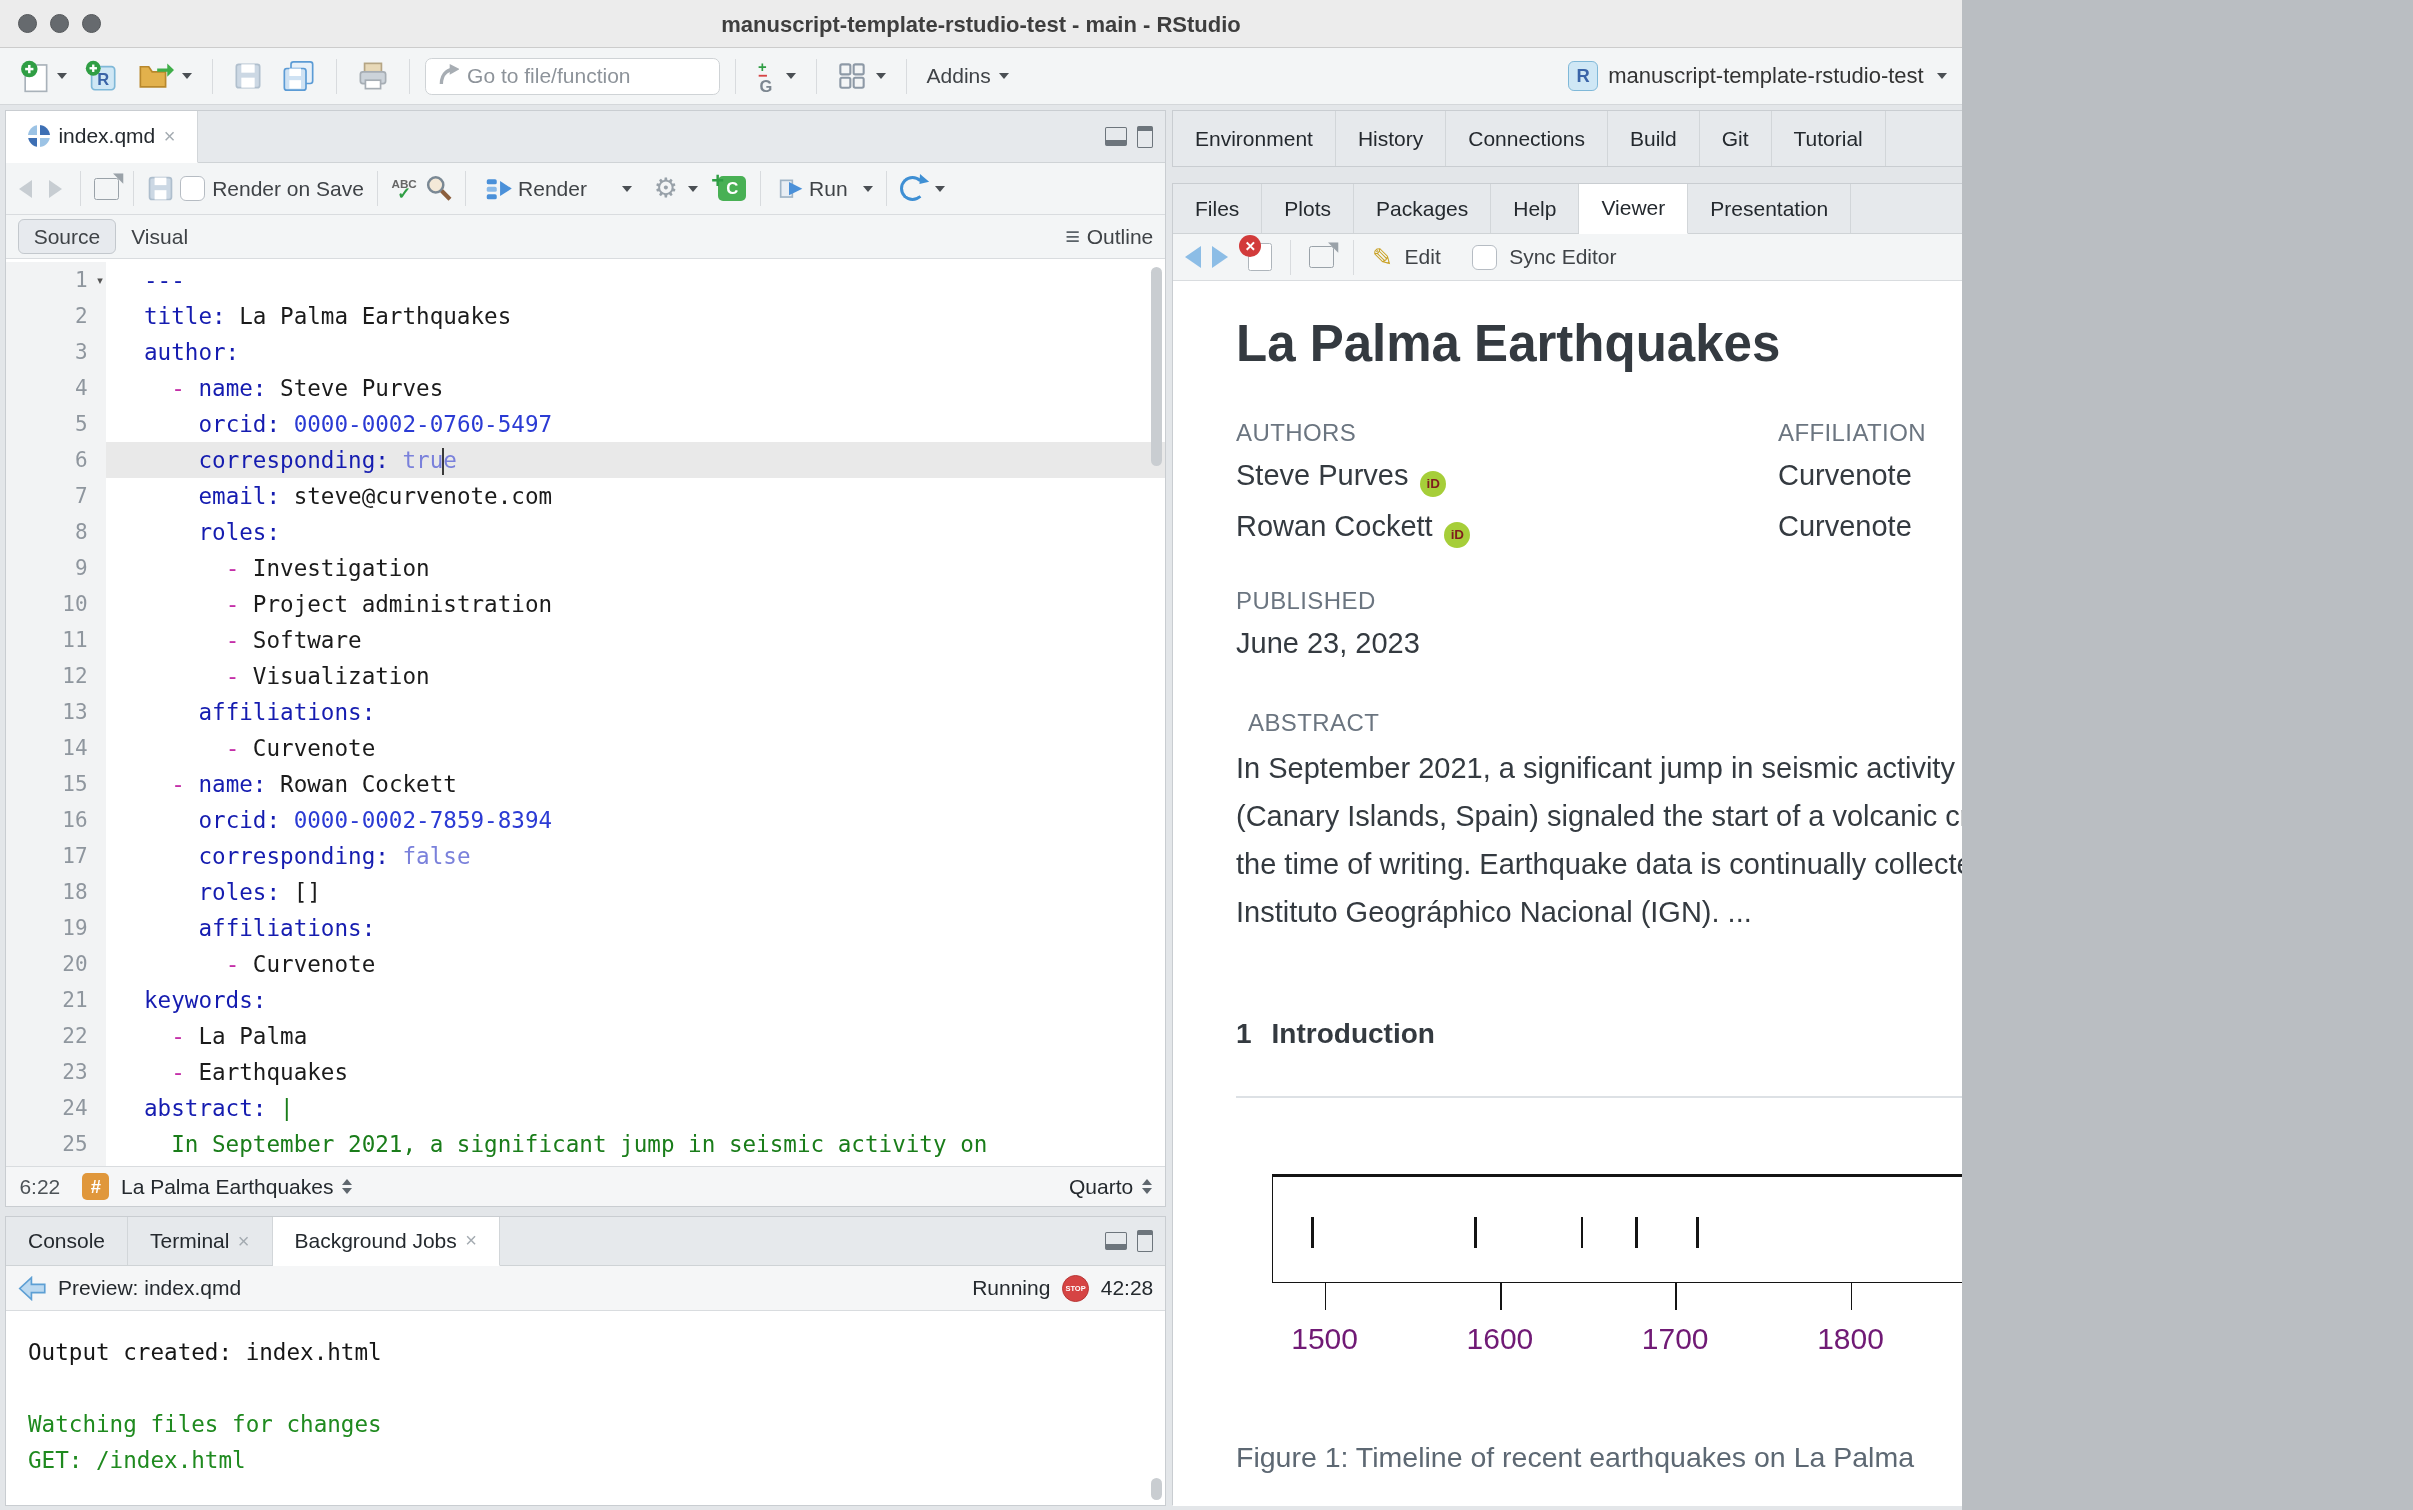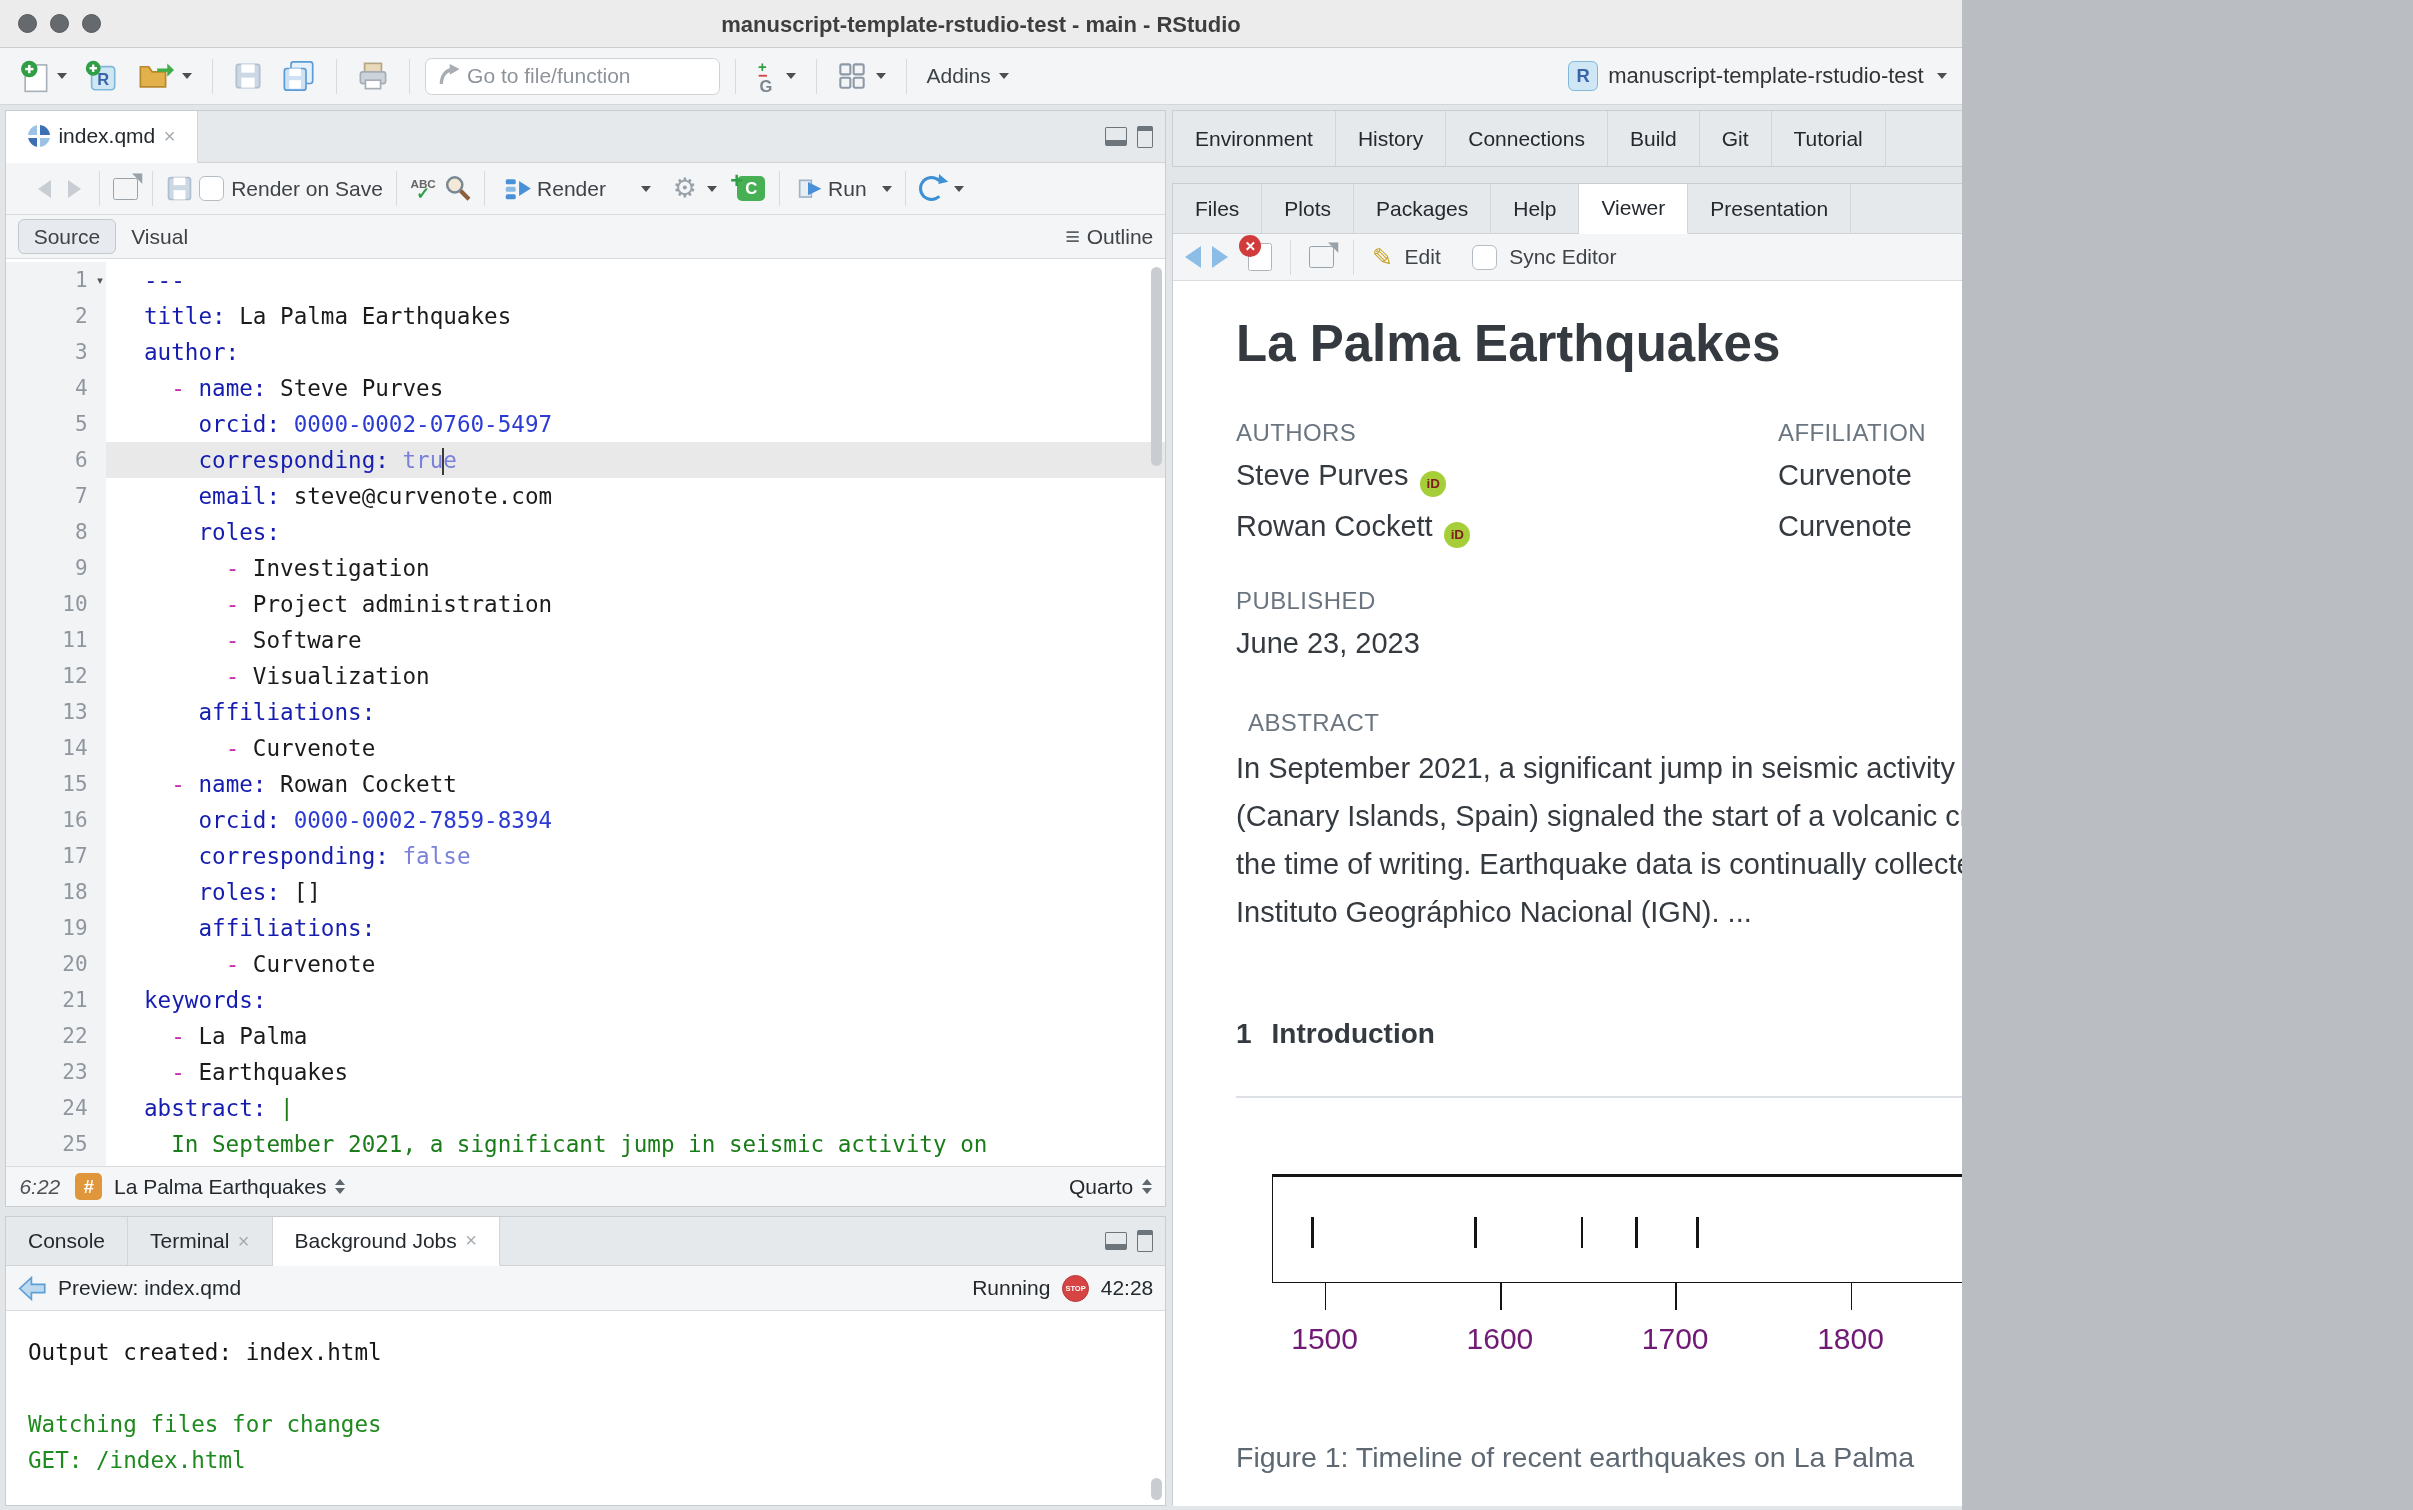--- a/index.html
+++ b/index.html
@@ -54,7 +54,7 @@
               background:conic-gradient(#3d6fb4 0 90deg,#9cc3e5 90deg 180deg,#3d6fb4 180deg 270deg,#9cc3e5 270deg); position:relative; }
   .qmd-icon:after { content:""; position:absolute; left:9.2px; top:0; width:3.3px; height:22px; background:#fff; }
   .qmd-icon:before { content:""; position:absolute; left:0; top:9.2px; width:22px; height:3.3px; background:#fff; z-index:1; }
-  #editor-toolbar { height:52px; gap:6.7px; padding:0 27px; }
+  #editor-toolbar { height:52px; gap:6.7px; padding:0 8px; }
   .icon-lbl { font-size:21px; color:#3f4347; }
   .nav-arrow { width:0; height:0; border-top:9.2px solid transparent; border-bottom:9.2px solid transparent; }
   .nav-back { border-right:13.4px solid #c7cdd2; }

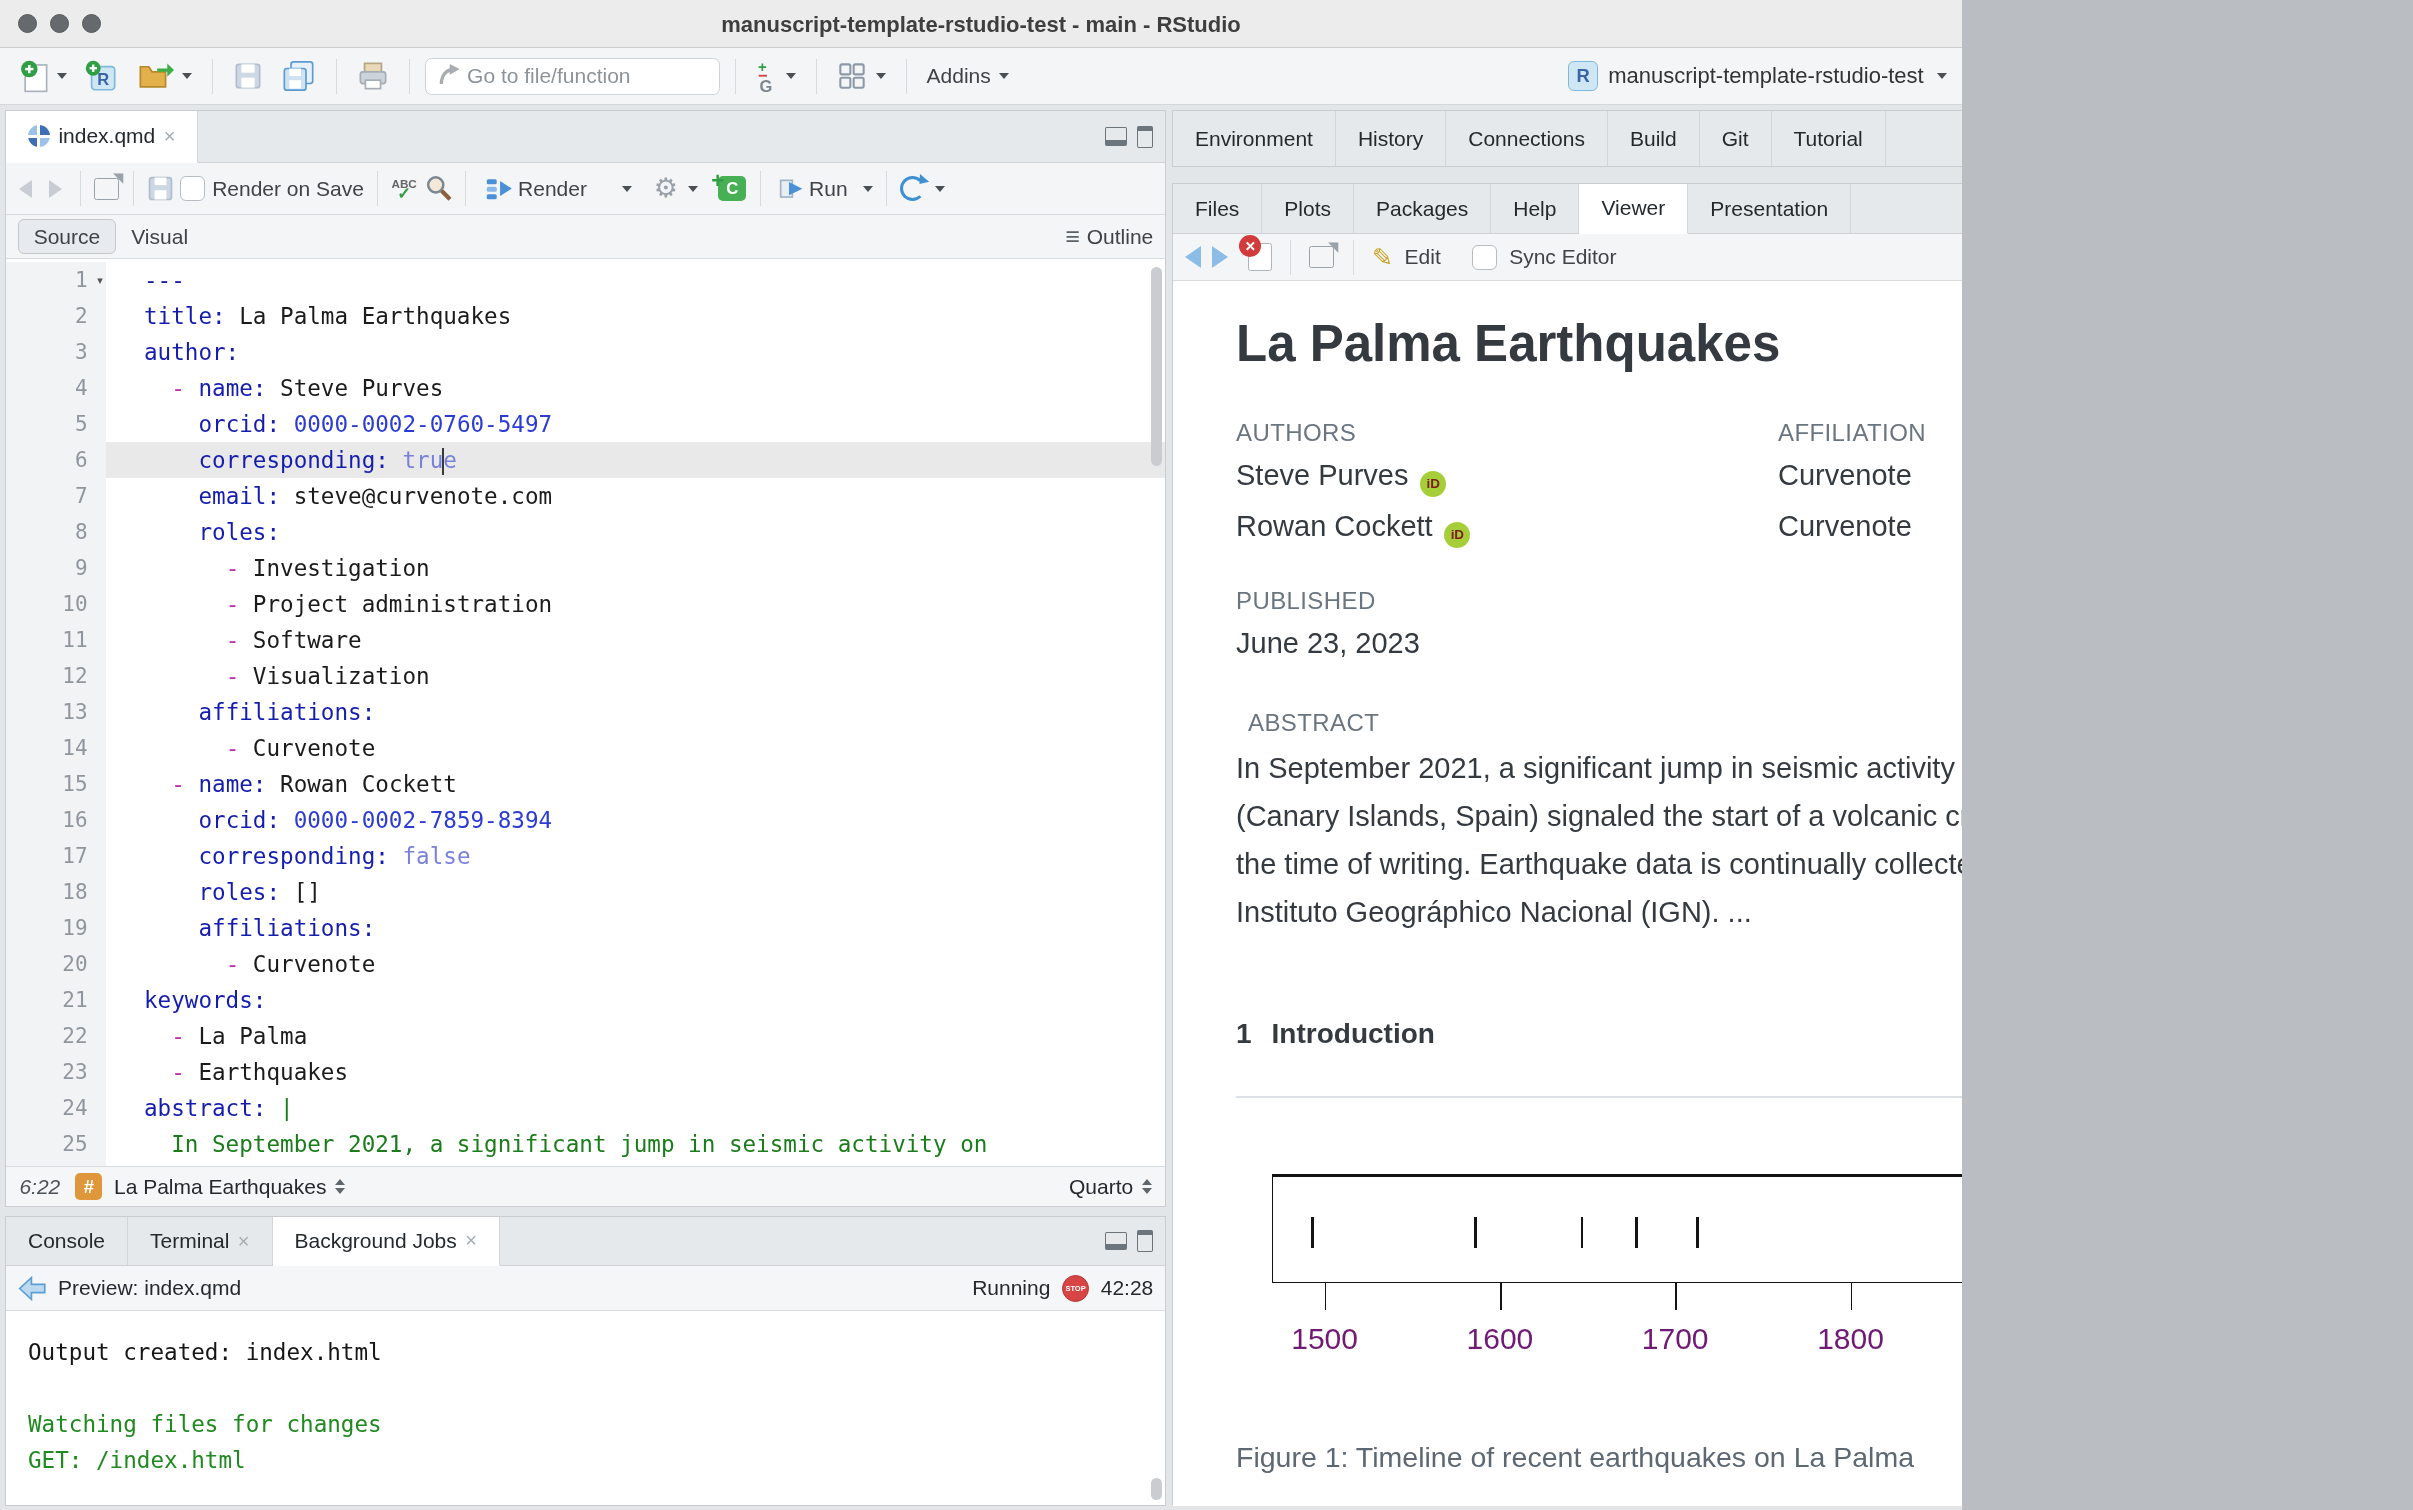--- a/index.html
+++ b/index.html
@@ -435,7 +435,7 @@
         </div>
     </div>
     <div id="ed-status">
-      <span style="margin-right:15px;font-style:italic;">6:22</span>
+      <span style="margin-right:22px;">6:22</span>
       <span class="hash-badge">#</span>
       <span style="margin-left:11.7px; color:#24292e;">La Palma Earthquakes</span>
       <span class="updown">

